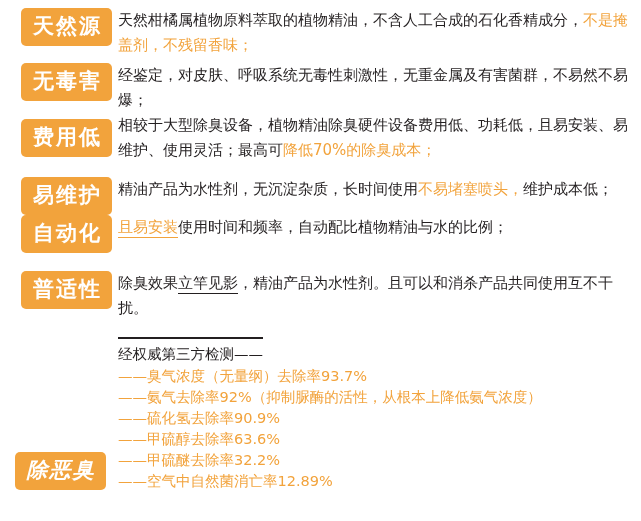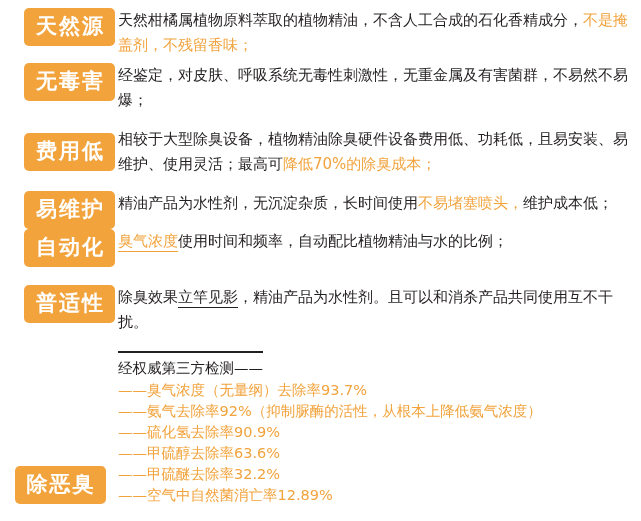--- a/index.html
+++ b/index.html
@@ -30,9 +30,9 @@
     flex: 0 0 118px;
     display: flex;
     align-items: flex-start;
-    justify-content: flex-start;
-    box-sizing: border-box;
-    padding-left: 24px;
+    justify-content: flex-end;
+    box-sizing: border-box;
+    padding-left: 8px;
     padding-right: 6px;
   }
   .tag {

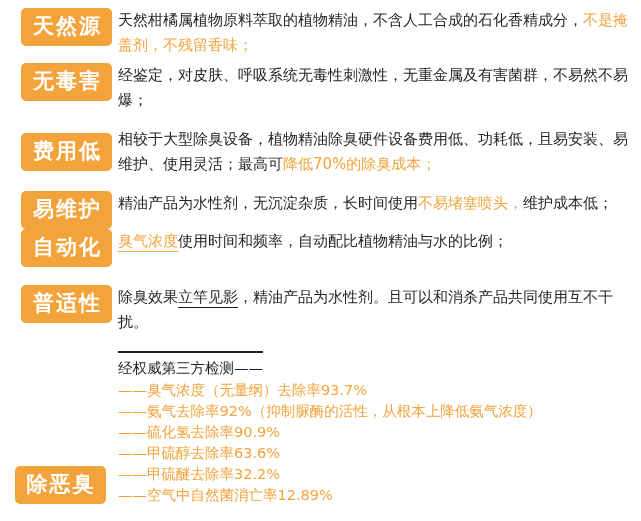--- a/index.html
+++ b/index.html
@@ -75,7 +75,7 @@
   
   .r1 { margin-top: 8px; }
   .r2 { margin-top: 5px; }
-  .r3 { margin-top: 14px; }
+  .r3 { }
   .r4 { margin-top: 14px; }
   .r5 { }
   .r6 { margin-top: 18px; }

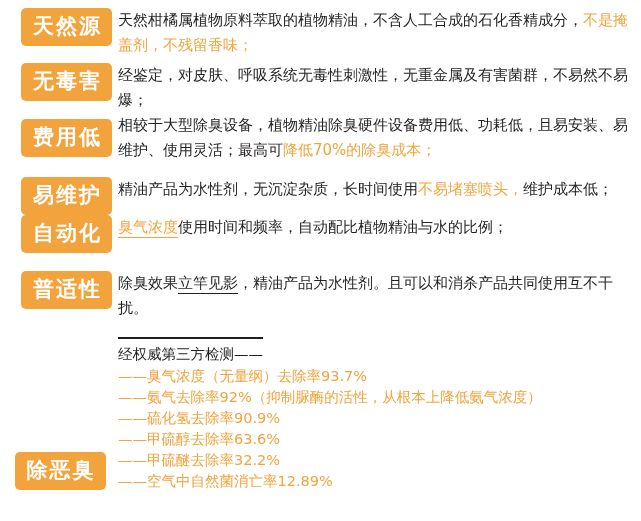--- a/index.html
+++ b/index.html
@@ -174,7 +174,7 @@
       <span class="tag">自动化</span>
     </div>
     <div class="text-cell">
-      <span class="ul-orange">臭气浓度</span><span>使用时间和频率，自动配比植物精油与水的比例；</span>
+      <span class="ul-orange">且易安装</span><span>使用时间和频率，自动配比植物精油与水的比例；</span>
     </div>
   </div>
 

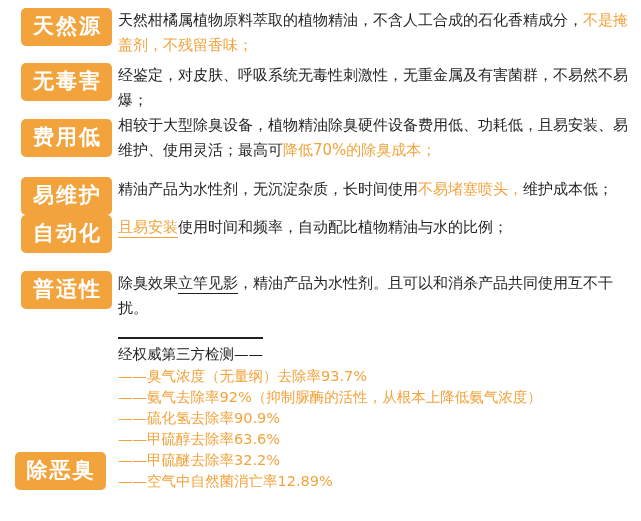--- a/index.html
+++ b/index.html
@@ -101,6 +101,7 @@
     padding-right: 6px;
     padding-bottom: 2px;
     min-height: 120px;
+    font-style: italic;
   }
   .deo-text {
     flex: 1 1 auto;

